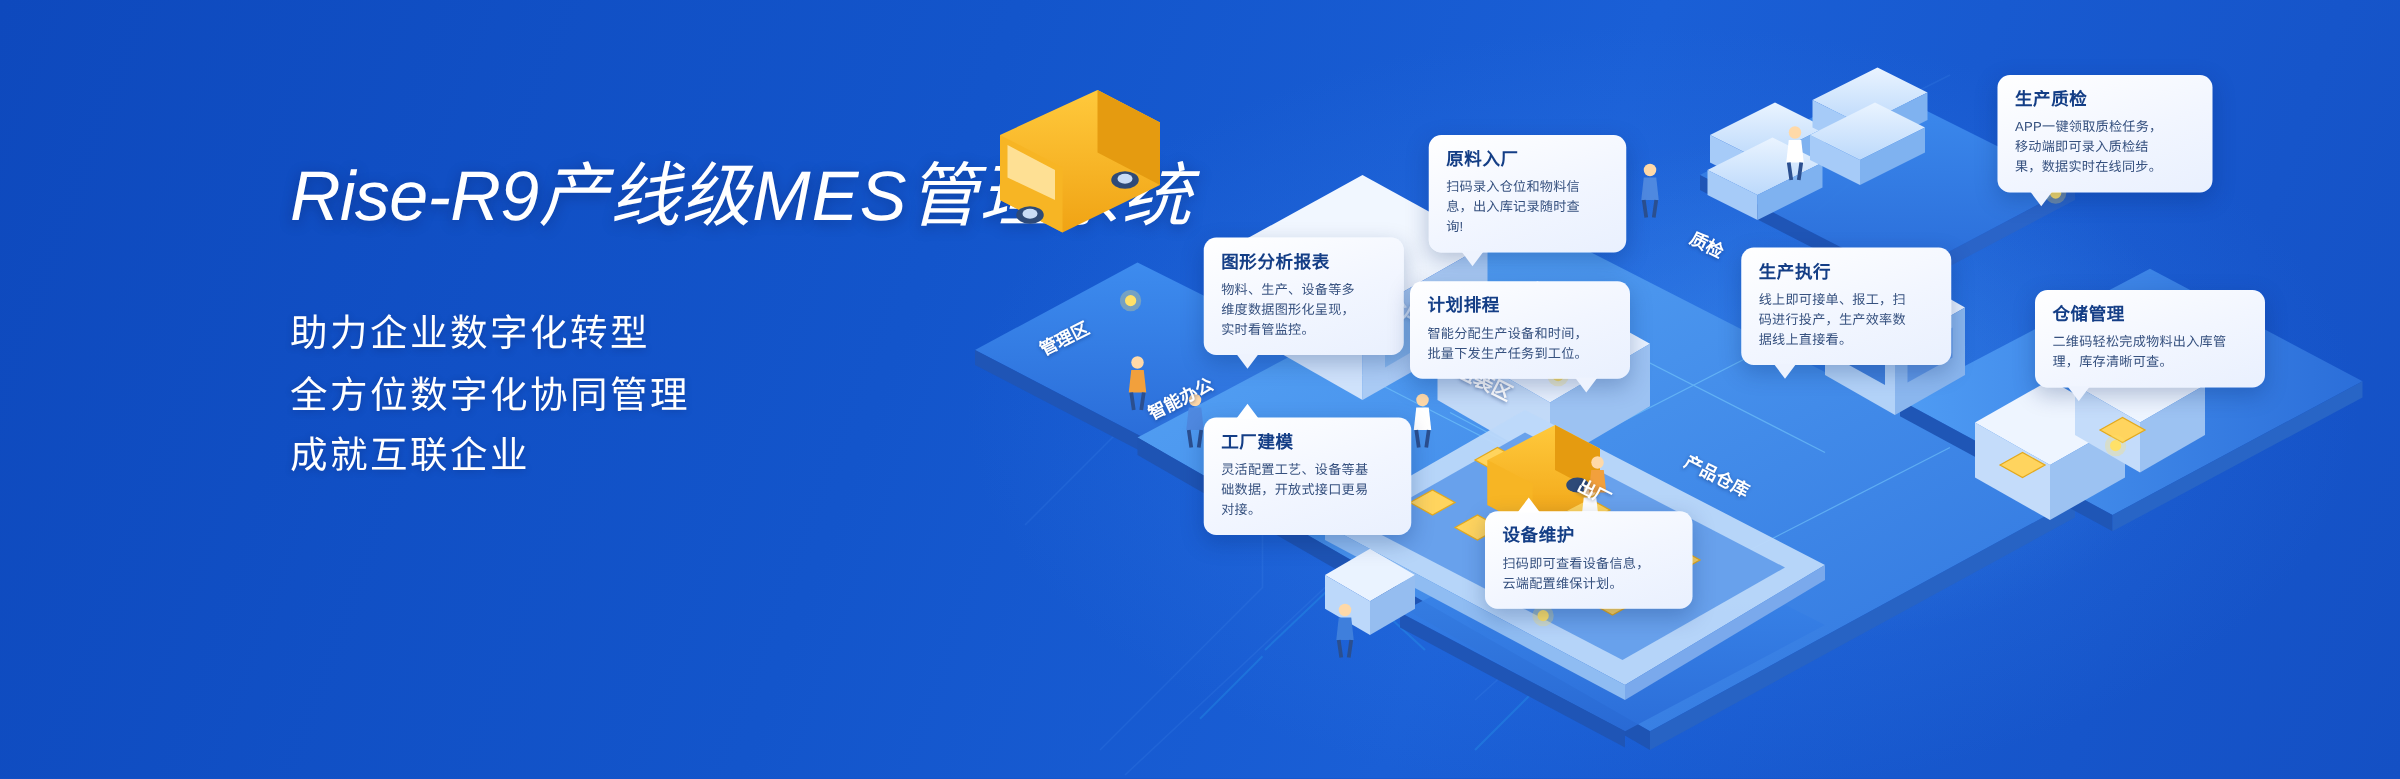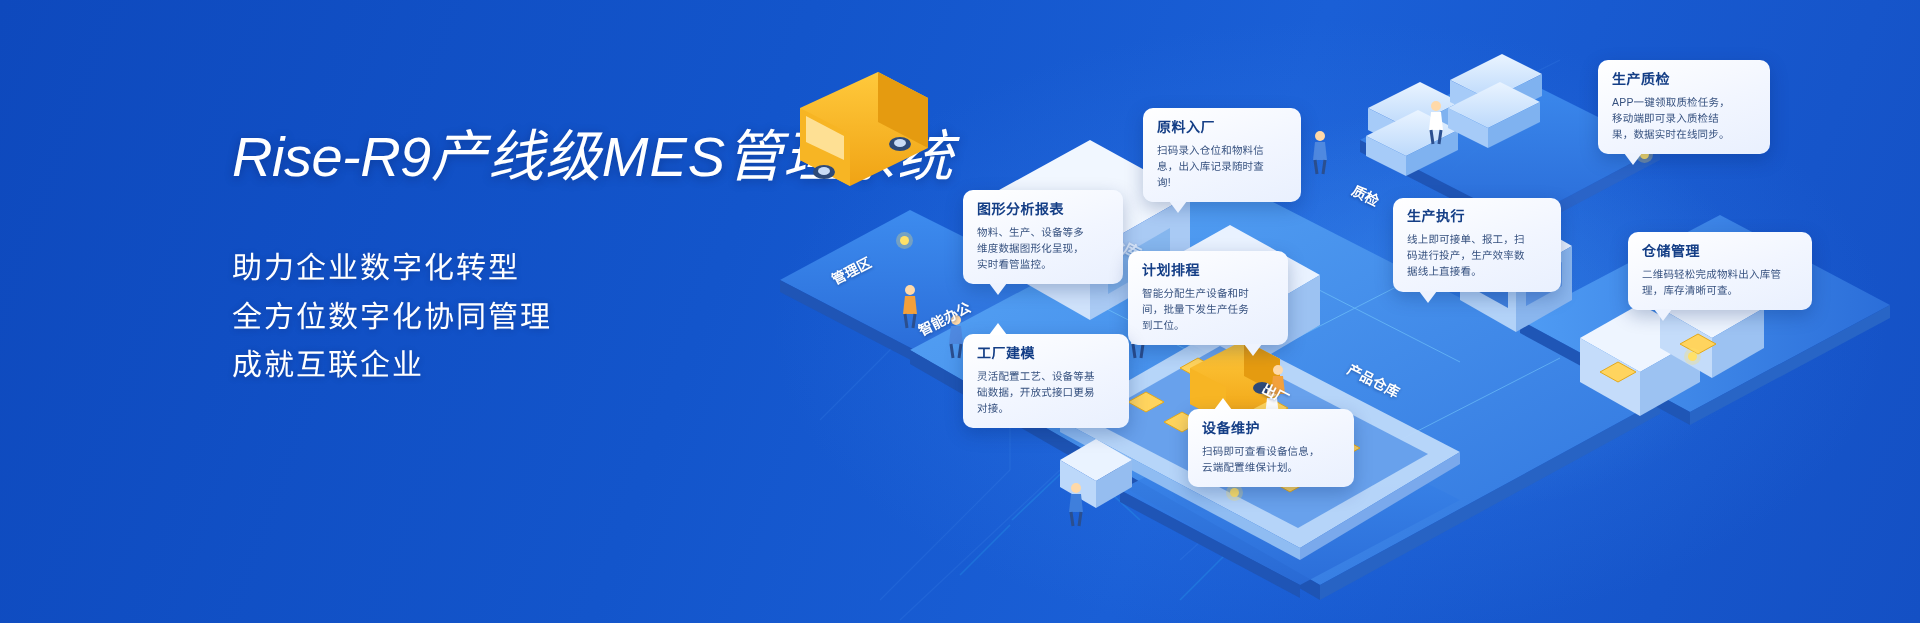--- a/index.html
+++ b/index.html
@@ -389,7 +389,7 @@
     <div class="tail right"></div>
   </div>
 
-  <div class="card" style="left:1393px;top:198px;width:168px;font-family:Liberation Mono, monospace;">
+  <div class="card" style="left:1393px;top:198px;width:168px;">
     <div class="c-title">生产执行</div>
     <div class="c-desc">线上即可接单、报工，扫码进行投产，生产效率数据线上直接看。</div>
     <div class="tail left"></div>

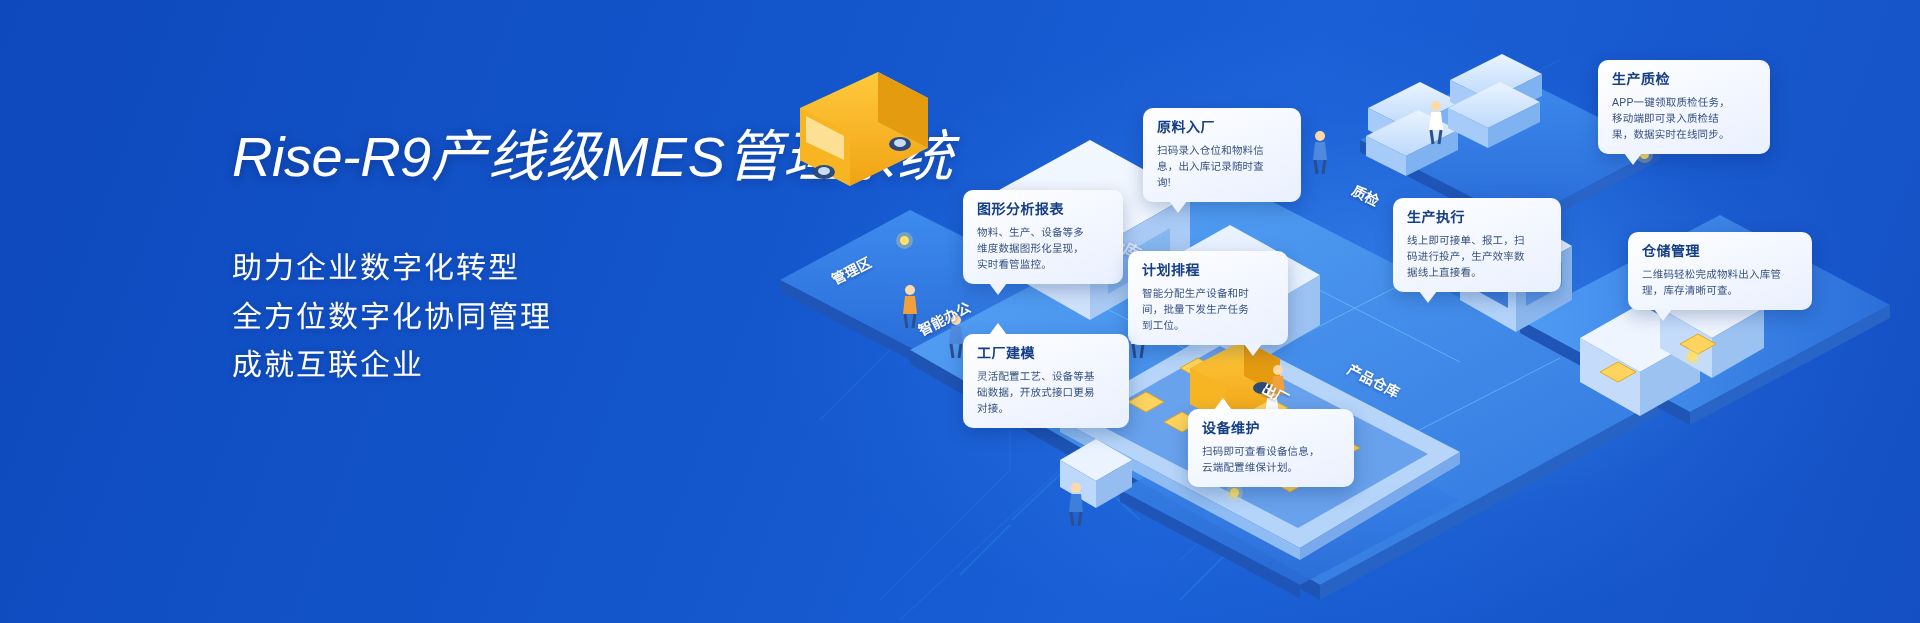--- a/index.html
+++ b/index.html
@@ -383,7 +383,7 @@
     <div class="tail left"></div>
   </div>
 
-  <div class="card" style="left:1128px;top:225px;width:160px;margin-top:26px;">
+  <div class="card" style="left:1128px;top:225px;width:176px;">
     <div class="c-title">计划排程</div>
     <div class="c-desc">智能分配生产设备和时间，批量下发生产任务到工位。</div>
     <div class="tail right"></div>

